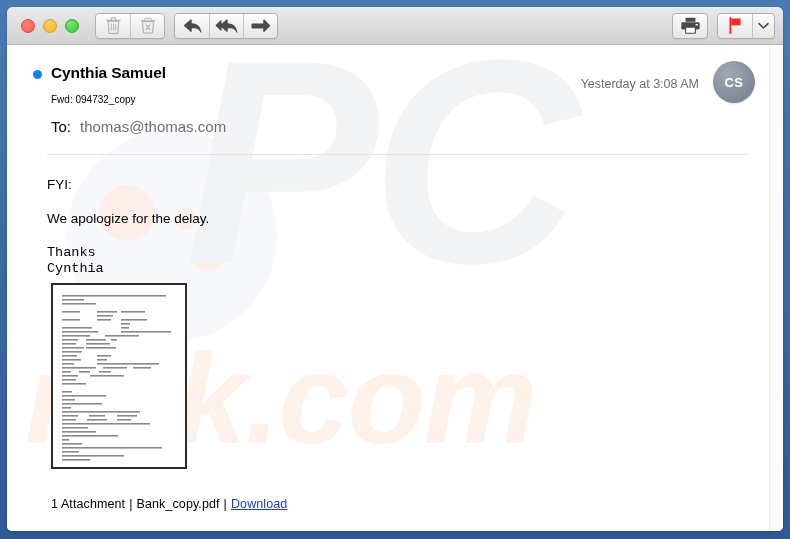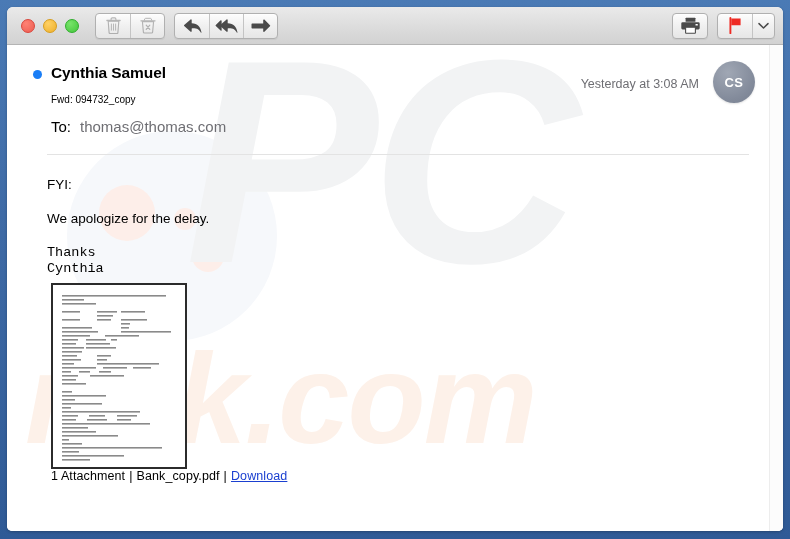--- a/index.html
+++ b/index.html
@@ -288,7 +288,7 @@
   }
   .thumb-lines { display: block; }
   .att-caption {
-    margin-top: 0;
+    margin-top: 28px;
     font-size: 12.5px;
     color: #000000;
     letter-spacing: 0.1px;

